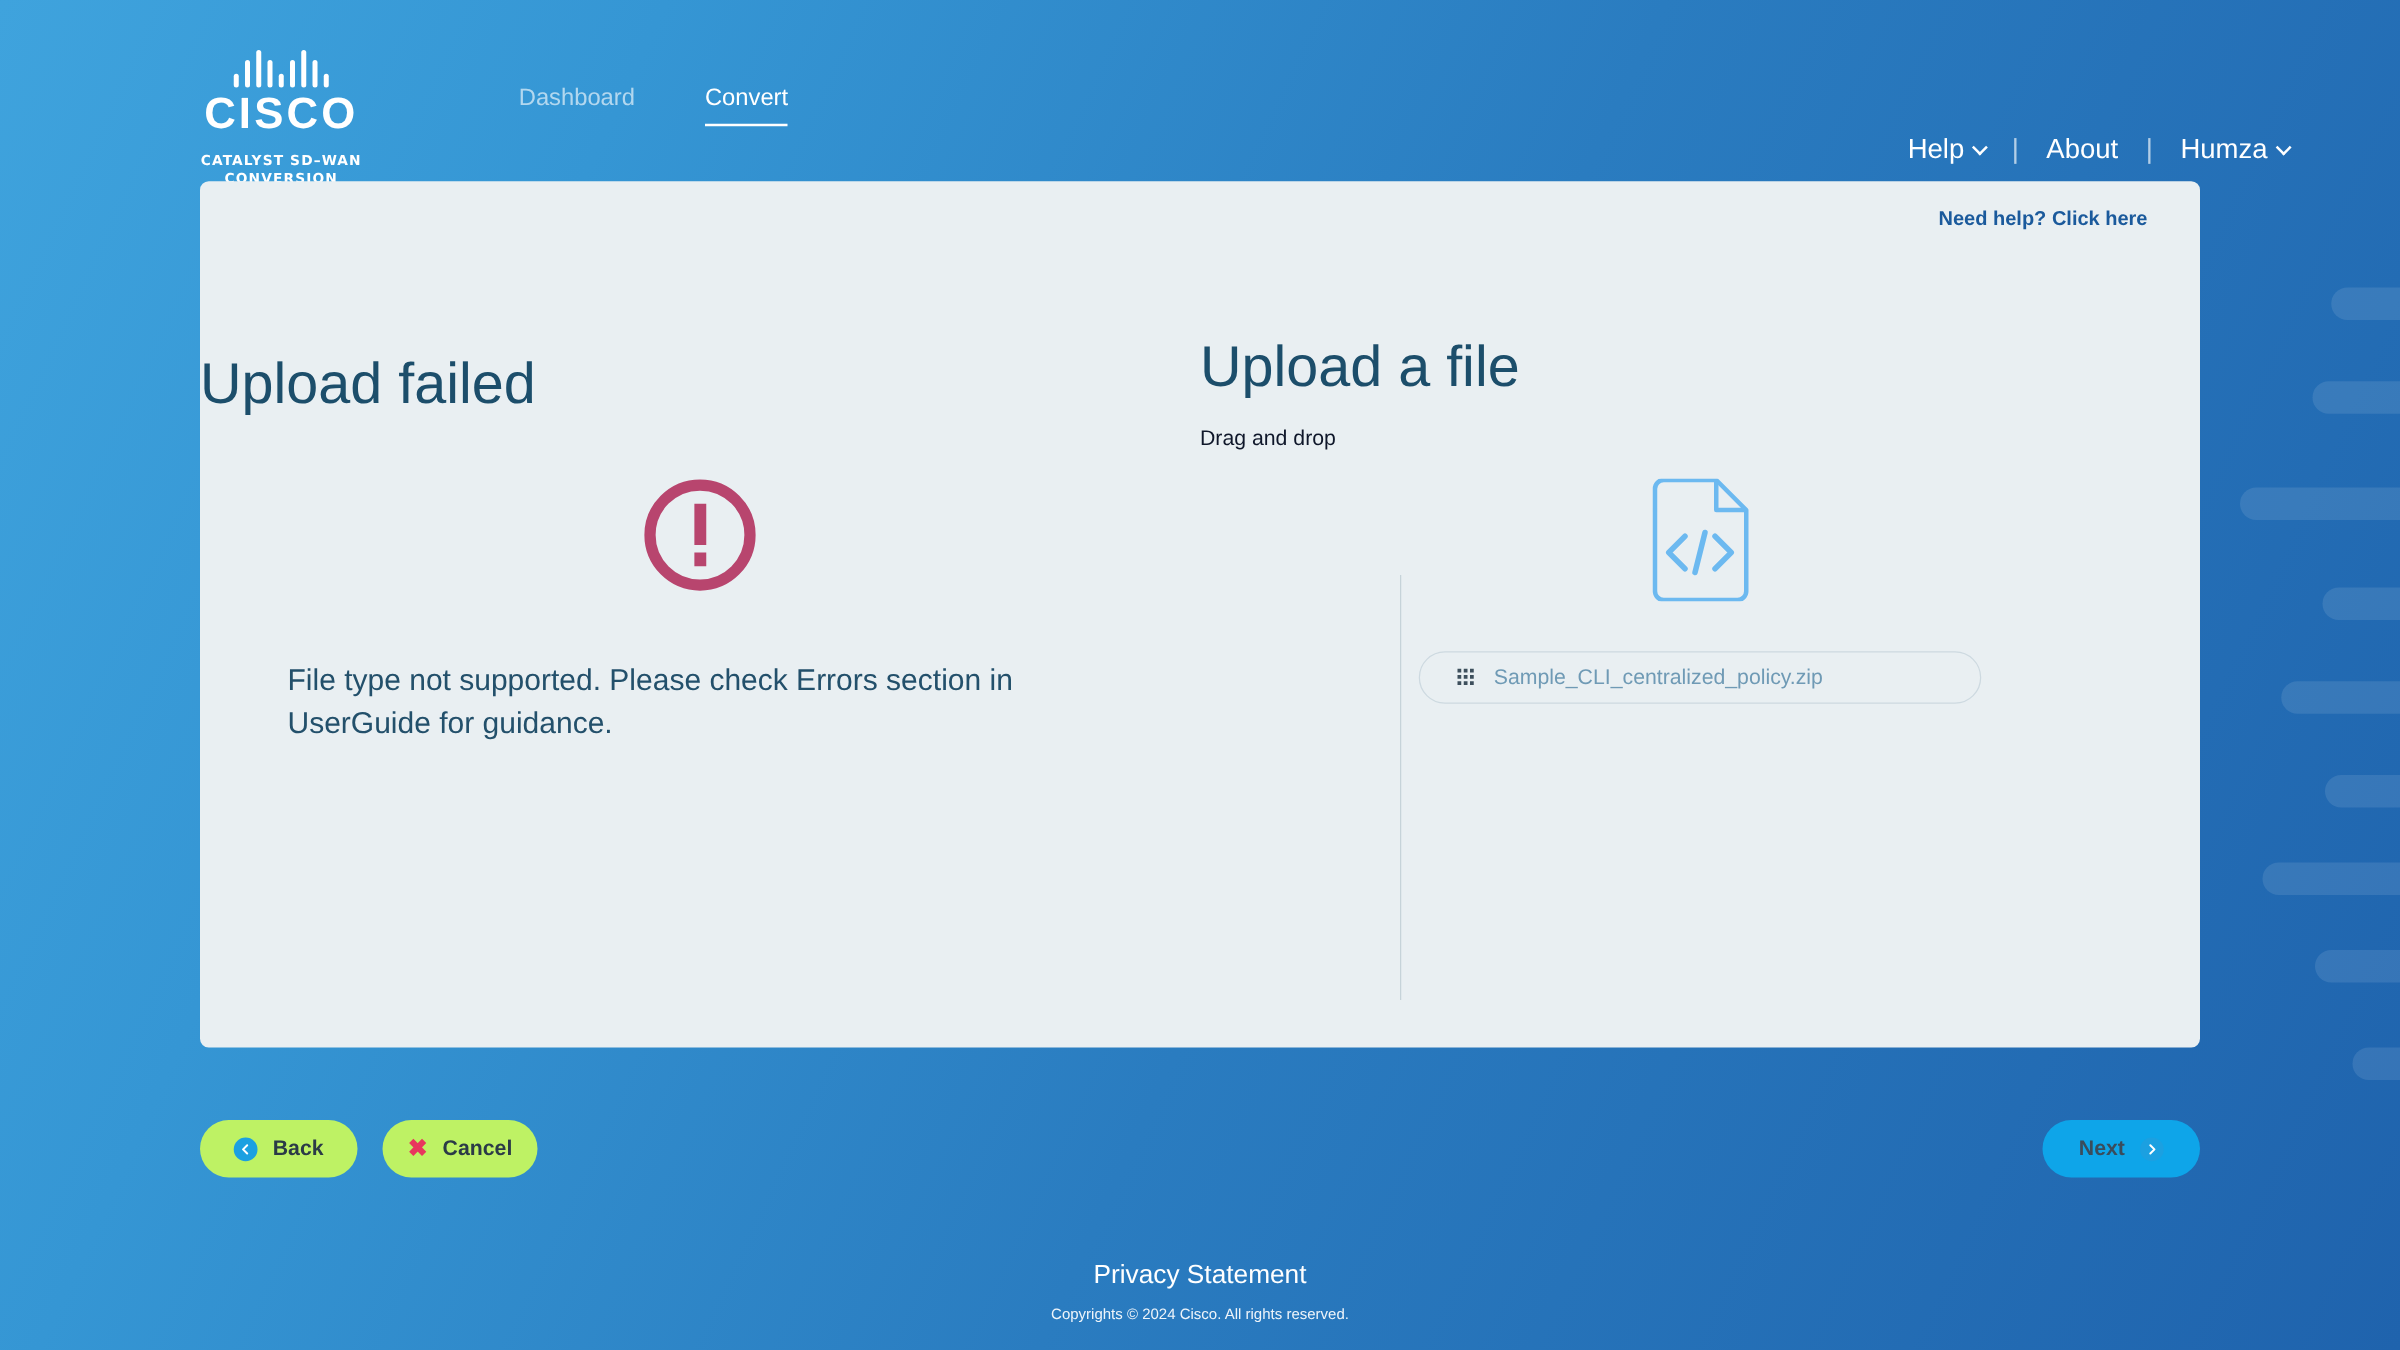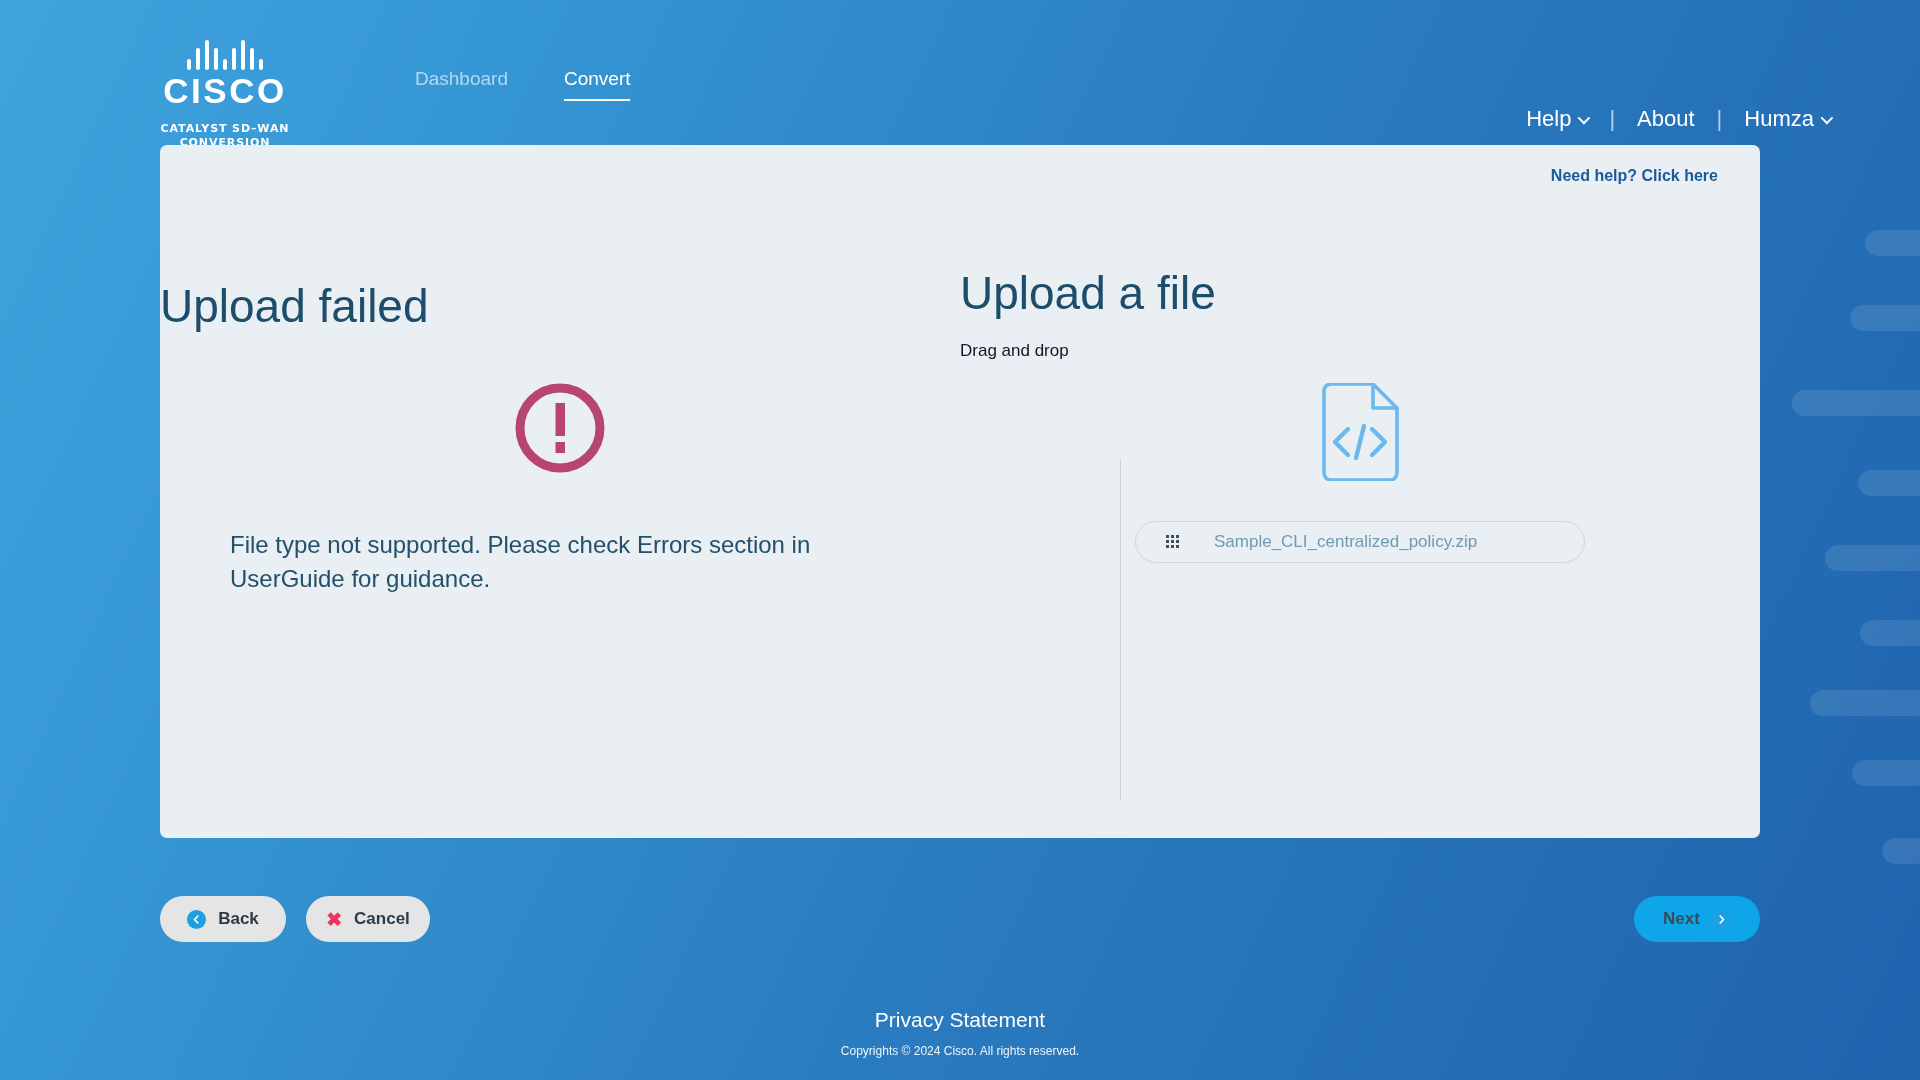--- a/index.html
+++ b/index.html
@@ -96,7 +96,7 @@
   #file-chip {
     margin: 40px auto 0; width: 450px; height: 42px;
     border: 1px solid #cdd9e0; border-radius: 21px; background: transparent;
-    display: flex; align-items: center; padding-left: 30px; gap: 35px;
+    display: flex; align-items: center; padding-left: 30px; gap: 16px;
     cursor: pointer;
   }
   #grid-icon { display: grid; grid-template-columns: repeat(3, 3px); gap: 2px; }

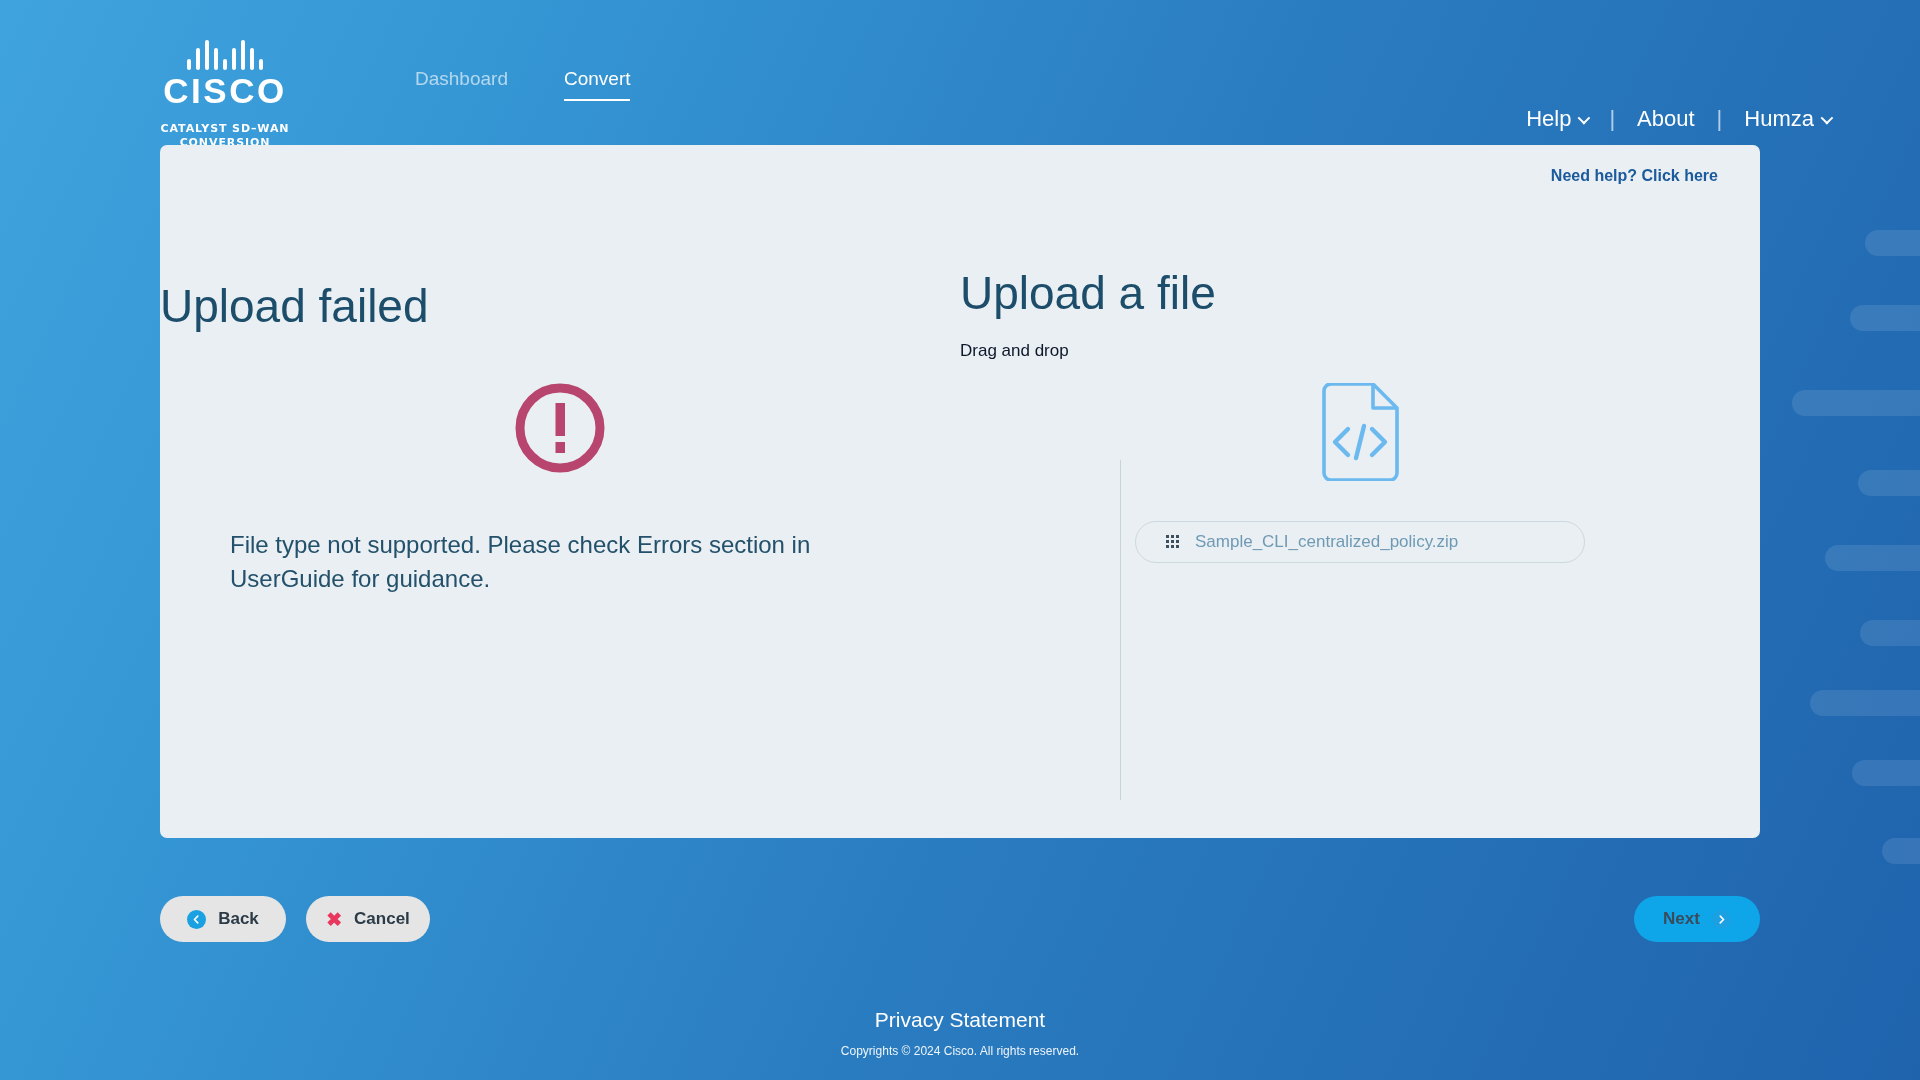--- a/index.html
+++ b/index.html
@@ -107,7 +107,7 @@
   #bottom-bar { position: absolute; left: 0; top: 880px; width: 1920px; height: 90px; }
 
   .pill-btn {
-    position: absolute; height: 46px; border-radius: 23px; background: #e5e5e5;
+    position: absolute; height: 46px; border-radius: 23px; background: #bef264;
     display: flex; align-items: center; justify-content: center; gap: 12px;
     font-size: 17px; font-weight: 700; color: #2b3b47; cursor: pointer;
     border: none; padding: 0 26px; font-family: "Liberation Sans", sans-serif;

